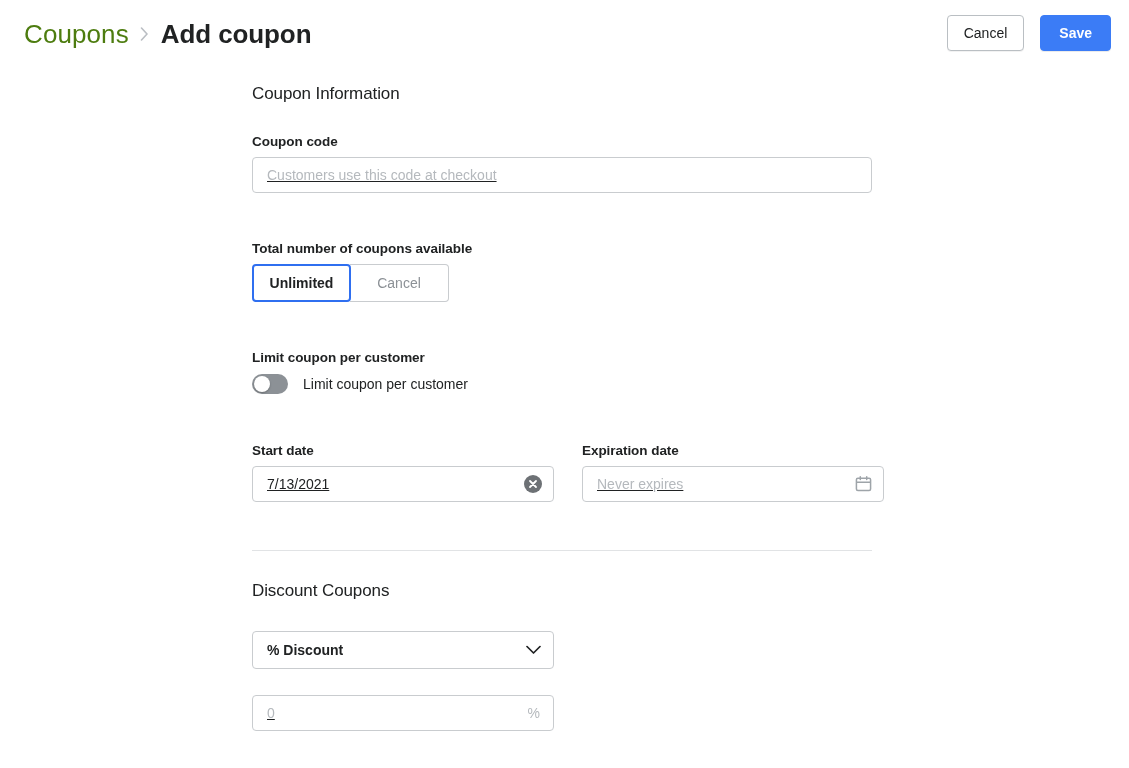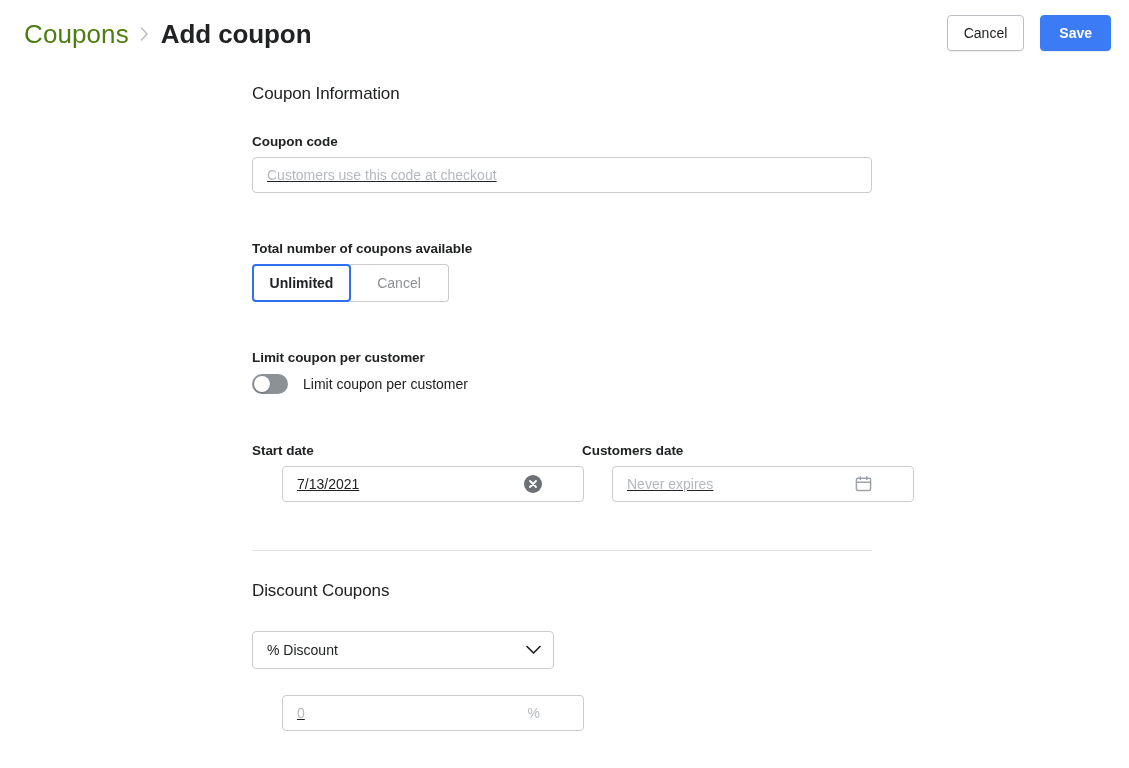--- a/index.html
+++ b/index.html
@@ -337,7 +337,7 @@
       </div>
 
       <div class="col">
-        <div class="field-label">Customers date</div>
+        <div class="field-label">Expiration date</div>
         <div class="input-wrap">
           <input class="text-input" type="text" placeholder="Never expires" style="">
           <span class="input-affix">

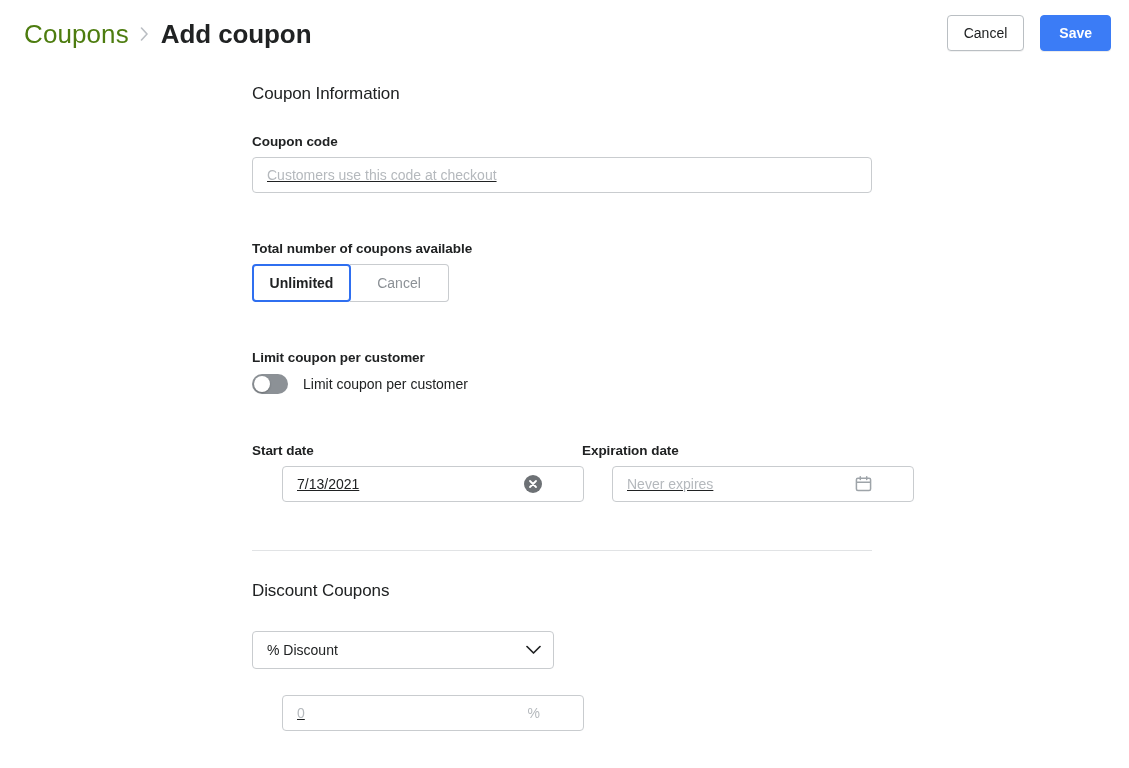--- a/index.html
+++ b/index.html
@@ -208,7 +208,7 @@
     position: relative;
     width: 100%;
   }
-  .input-wrap .text-input { padding-right: 40px; margin-left: 30px; }
+  .input-wrap .text-input { padding-right: 40px; }
   .input-affix {
     position: absolute;
     right: 12px;

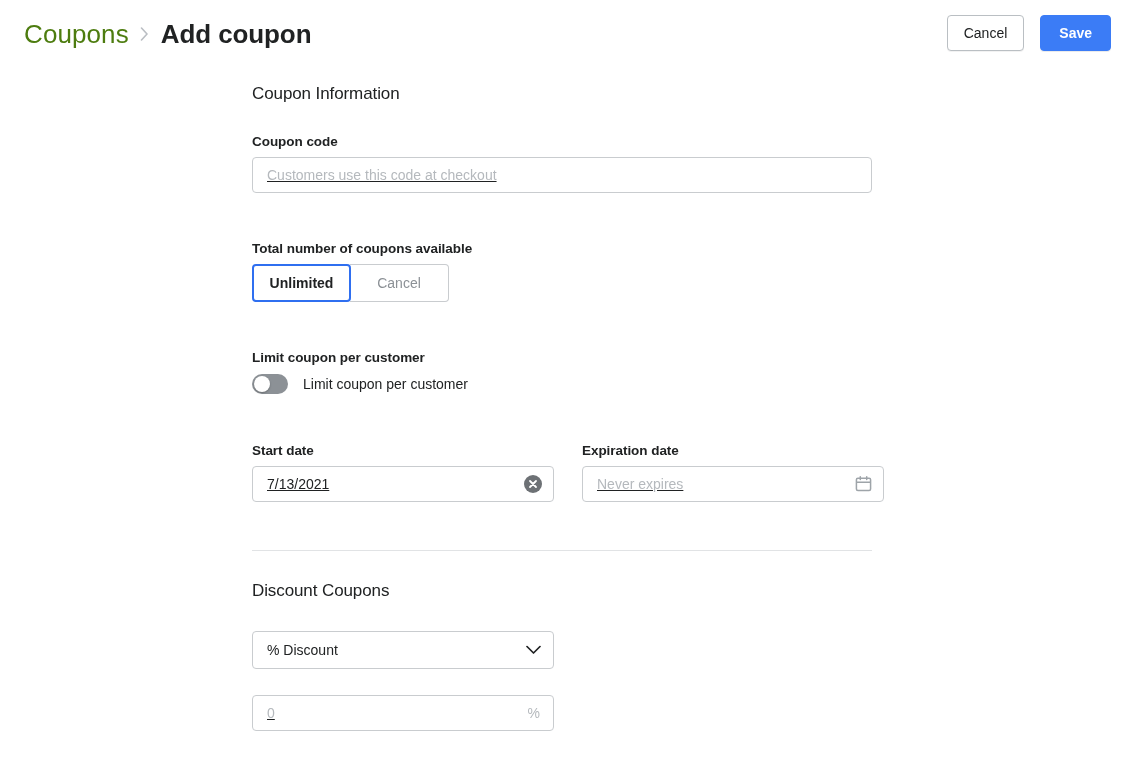--- a/index.html
+++ b/index.html
@@ -243,6 +243,7 @@
     display: flex;
     align-items: center;
     cursor: pointer;
+    font-weight: bold;
   }
   .select-chevron {
     position: absolute;

